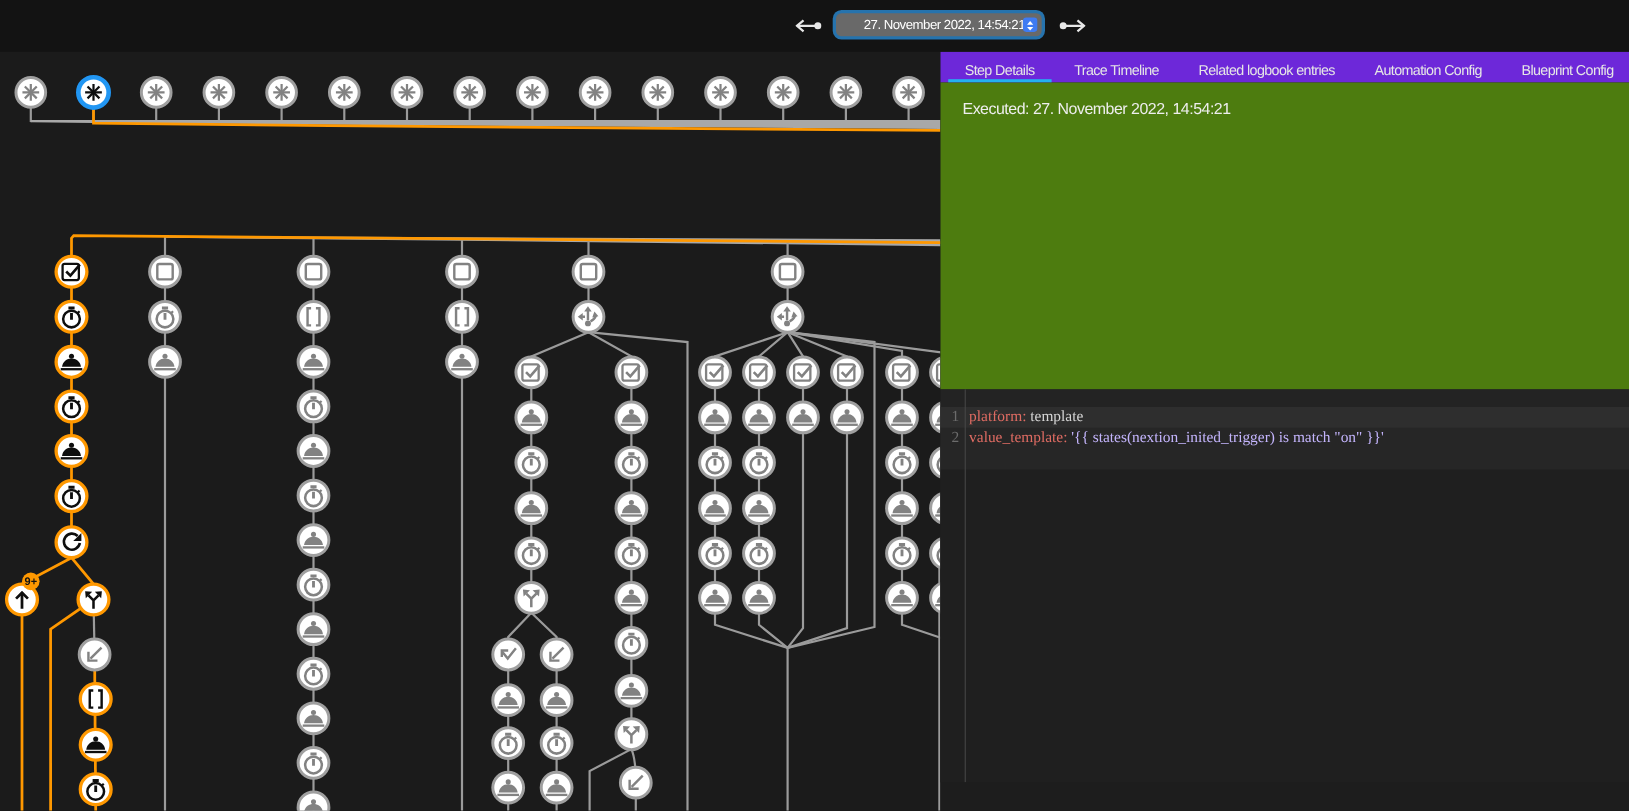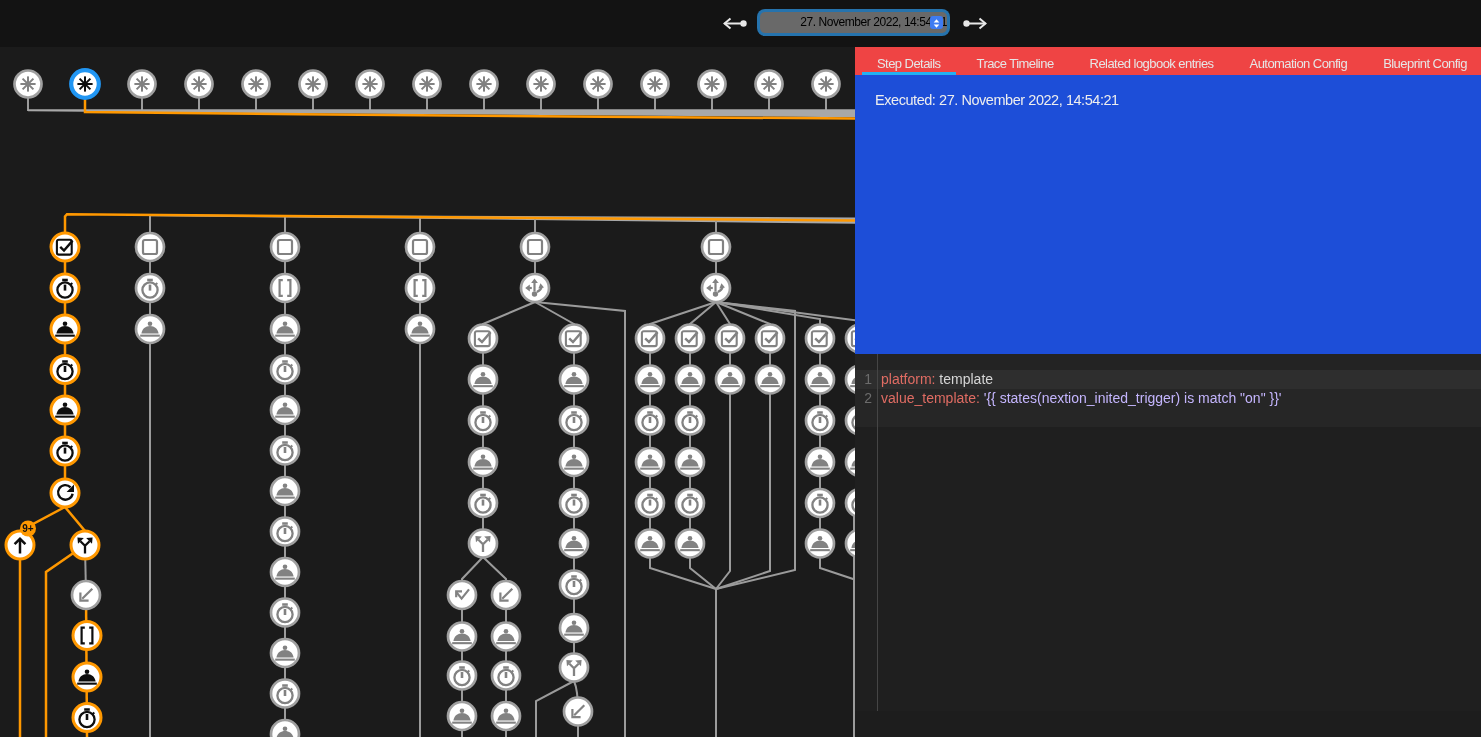--- a/index.html
+++ b/index.html
@@ -27,7 +27,7 @@
 .s{color:#c4b5fd}
 #gline{position:absolute;left:22px;top:0;bottom:0;width:1px;background:#454545}
 .rowbg{position:absolute;left:0;right:0}
-#sel{position:absolute;left:760px;top:12px;width:187px;height:21px;background:#696969;border-radius:5px;box-shadow:0 0 0 3px #2673ad;z-index:6;color:#000000;font-size:12px;letter-spacing:-0.45px;line-height:21px;text-align:right;padding-left:10px}
+#sel{position:absolute;left:760px;top:12px;width:187px;height:21px;background:#696969;border-radius:5px;box-shadow:0 0 0 3px #2673ad;z-index:6;color:#ffffff;font-size:12px;letter-spacing:-0.45px;line-height:21px;text-align:center;padding-left:10px}
 #step{position:absolute;right:4px;top:4px;width:13px;height:13px;border-radius:3px;background:#3e7bf2}
 .rayl,.rayr{position:absolute;top:17px;z-index:6}
 .rayl{left:723px}.rayr{left:963px}

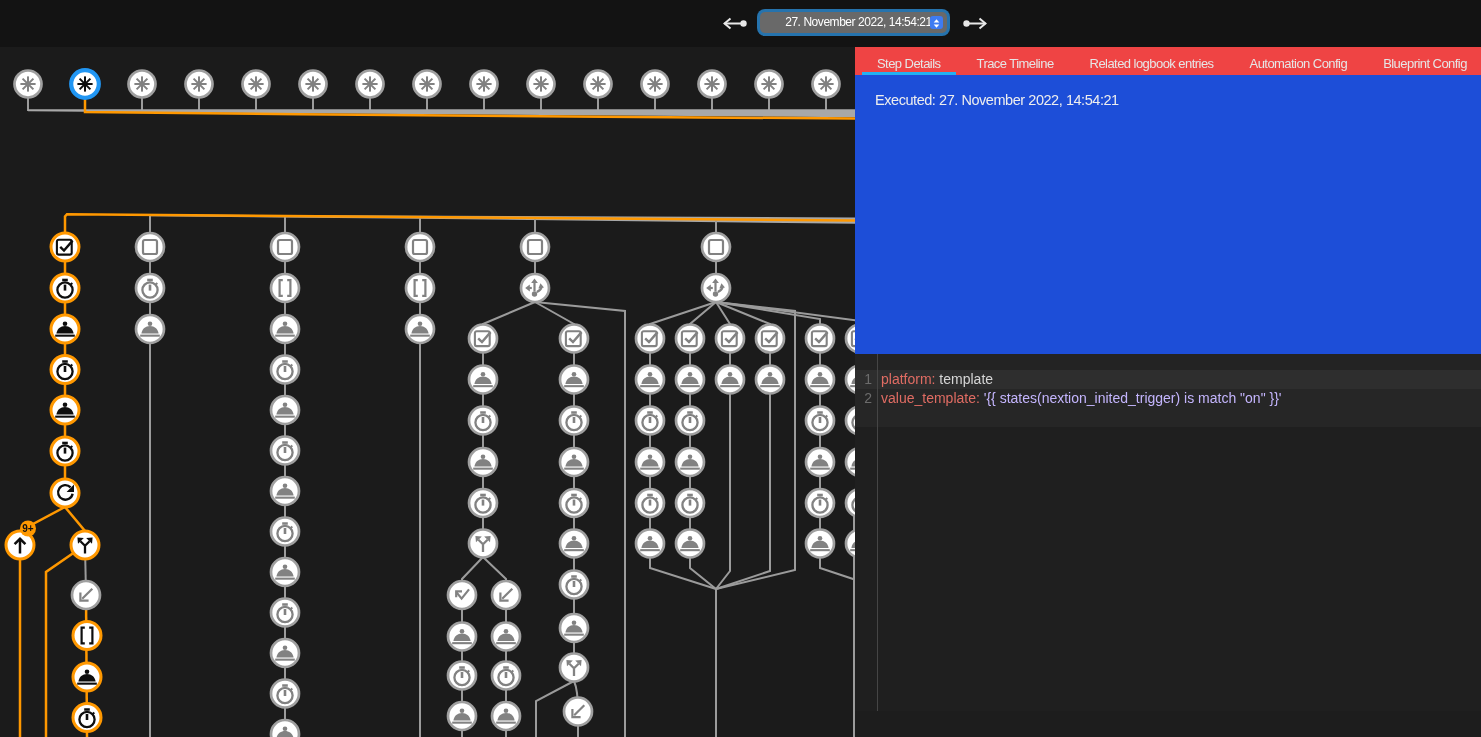--- a/index.html
+++ b/index.html
@@ -13,7 +13,7 @@
 .n.b circle{stroke:#2196f3;stroke-width:4.2}
 .n.o use,.n.b use{color:#0e0e0e}
 #panel{position:absolute;left:855px;top:47px;width:626px;height:690px;background:#1d1d1d}
-.tabbar{background:#ef4444;white-space:nowrap;overflow:hidden;padding-left:4px}
+.tabbar{background:#6d28d9;white-space:nowrap;overflow:hidden;padding-left:4px}
 #tb1{height:28px} #tb1 .tab{line-height:33px}
 #tb2{height:26px} #tb2 .tab{line-height:27px}
 .tab{display:inline-block;padding:0 15px;margin:0 3px;font-size:13px;letter-spacing:-0.55px;color:#e6e6e6;height:100%}

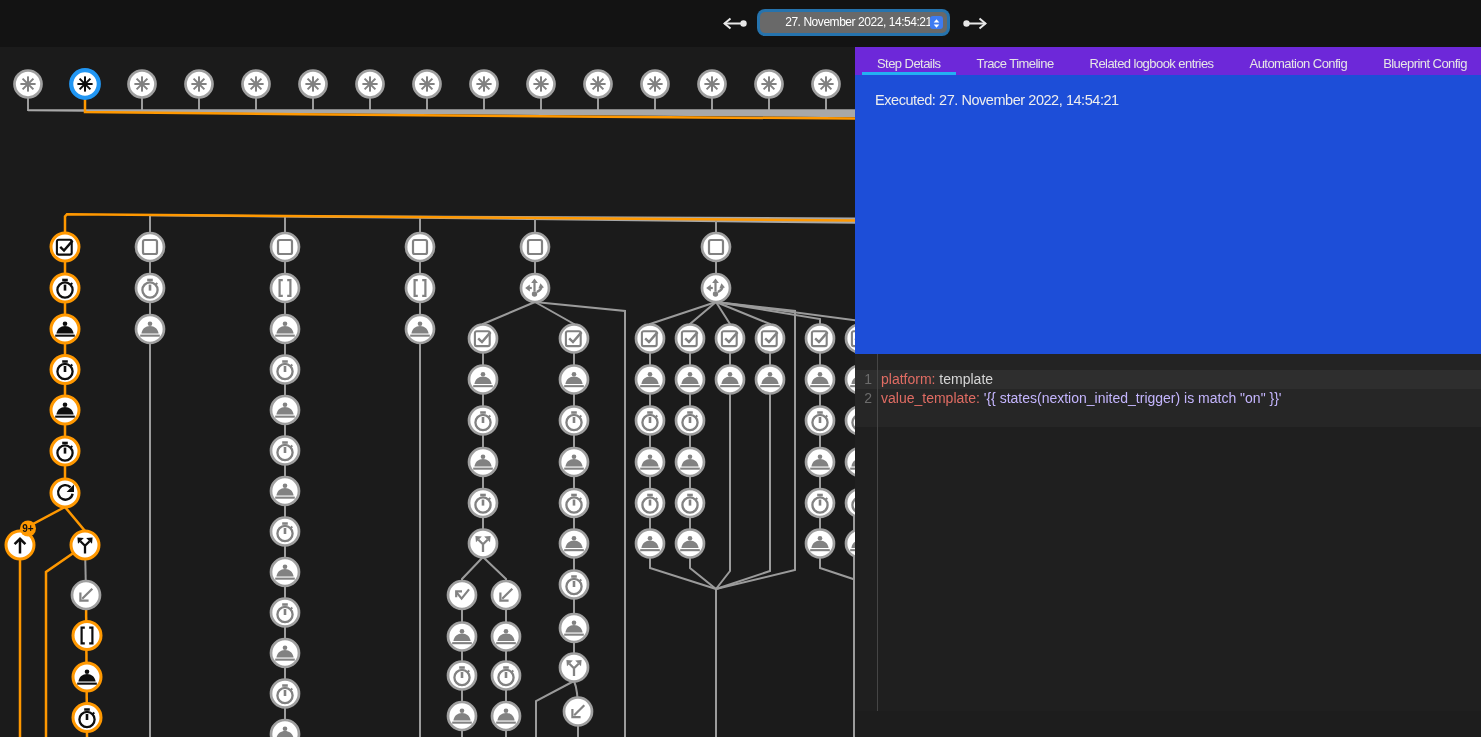--- a/index.html
+++ b/index.html
@@ -18,7 +18,7 @@
 #tb2{height:26px} #tb2 .tab{line-height:27px}
 .tab{display:inline-block;padding:0 15px;margin:0 3px;font-size:13px;letter-spacing:-0.55px;color:#e6e6e6;height:100%}
 .tab.on{border-bottom:3px solid #23b1f2}
-#content{height:279px;background:#1d4ed8;padding:17px 0 0 20px;font-size:14.5px;letter-spacing:-0.45px;color:#eee}
+#content{height:279px;background:#4d7c0f;padding:17px 0 0 20px;font-size:14.5px;letter-spacing:-0.45px;color:#eee}
 #code{position:relative;height:357px;background:#232323;font-family:Liberation Sans, sans-serif;font-size:14px;color:#d6d6d6}
 .crow{position:absolute;left:0;right:0;height:19px;line-height:19px;white-space:pre}
 .lno{display:inline-block;width:17px;text-align:right;color:#6c6c6c}

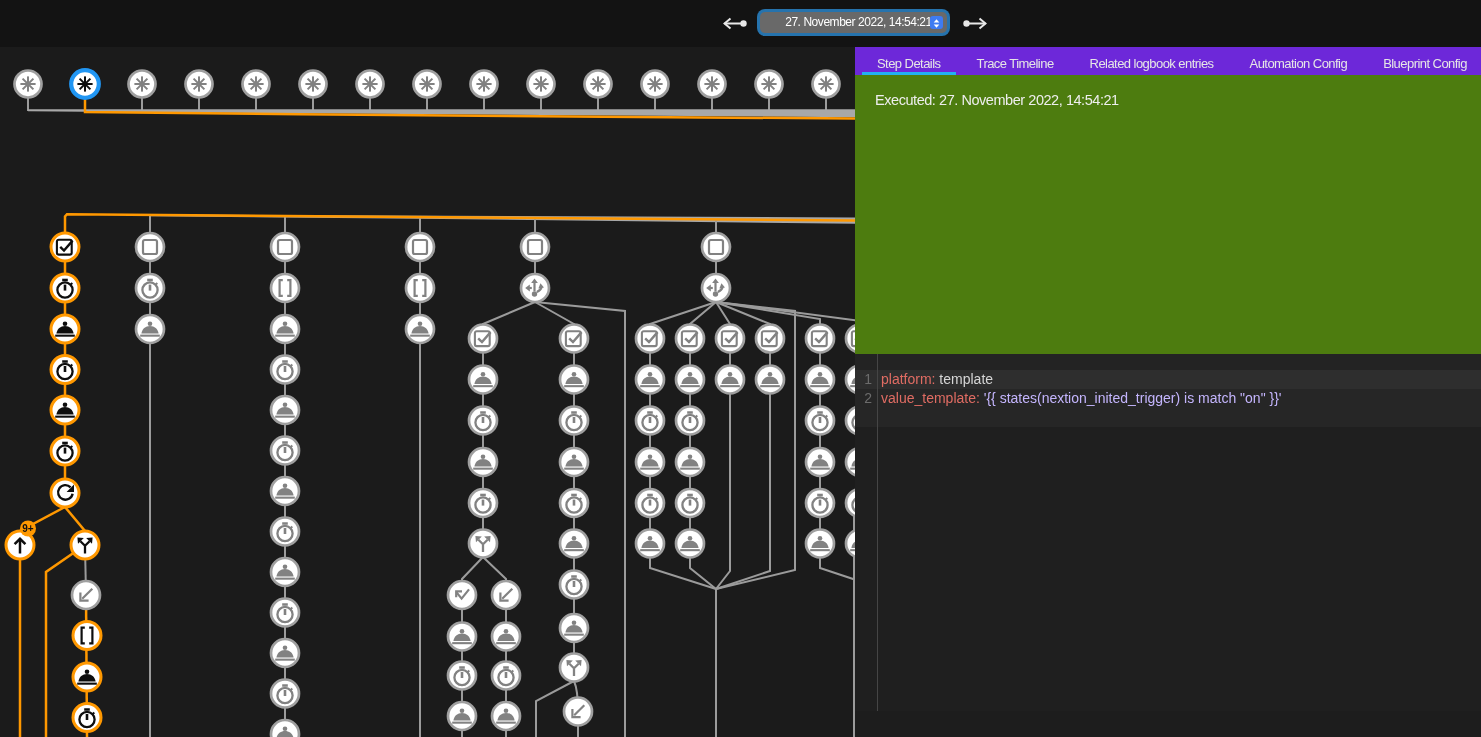--- a/index.html
+++ b/index.html
@@ -19,7 +19,7 @@
 .tab{display:inline-block;padding:0 15px;margin:0 3px;font-size:13px;letter-spacing:-0.55px;color:#e6e6e6;height:100%}
 .tab.on{border-bottom:3px solid #23b1f2}
 #content{height:279px;background:#4d7c0f;padding:17px 0 0 20px;font-size:14.5px;letter-spacing:-0.45px;color:#eee}
-#code{position:relative;height:357px;background:#232323;font-family:Liberation Sans, sans-serif;font-size:14px;color:#d6d6d6}
+#code{position:relative;height:357px;background:#232323;font-family:Liberation Serif, serif;font-size:14px;color:#d6d6d6}
 .crow{position:absolute;left:0;right:0;height:19px;line-height:19px;white-space:pre}
 .lno{display:inline-block;width:17px;text-align:right;color:#6c6c6c}
 .ct{padding-left:9px}

